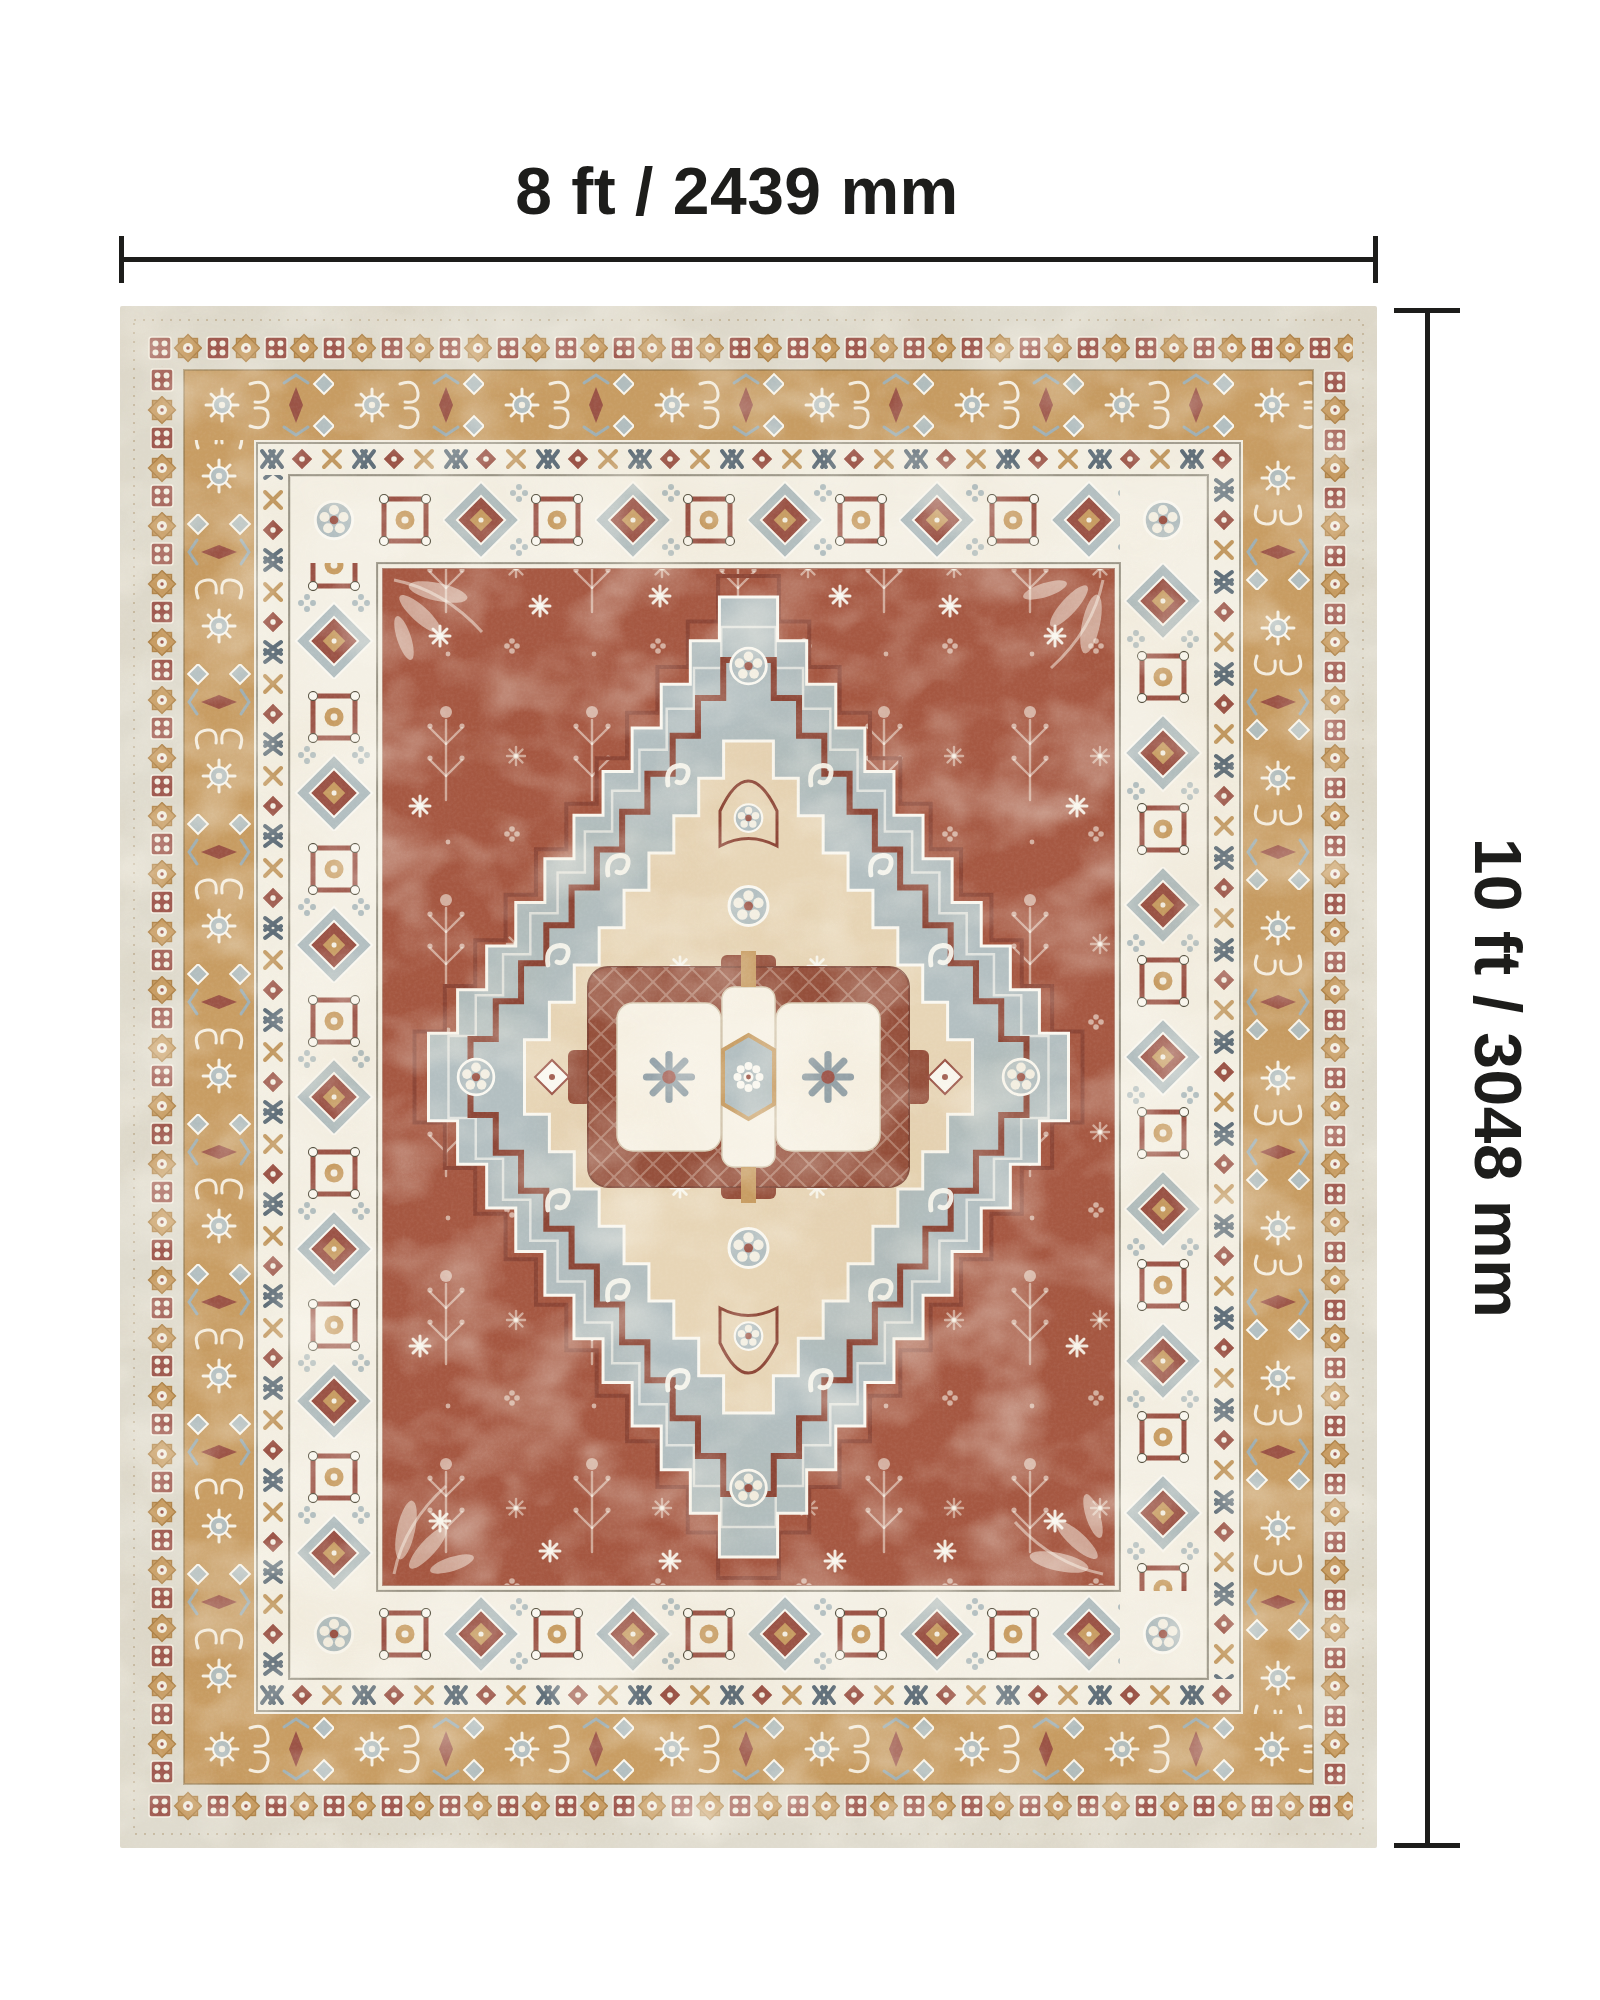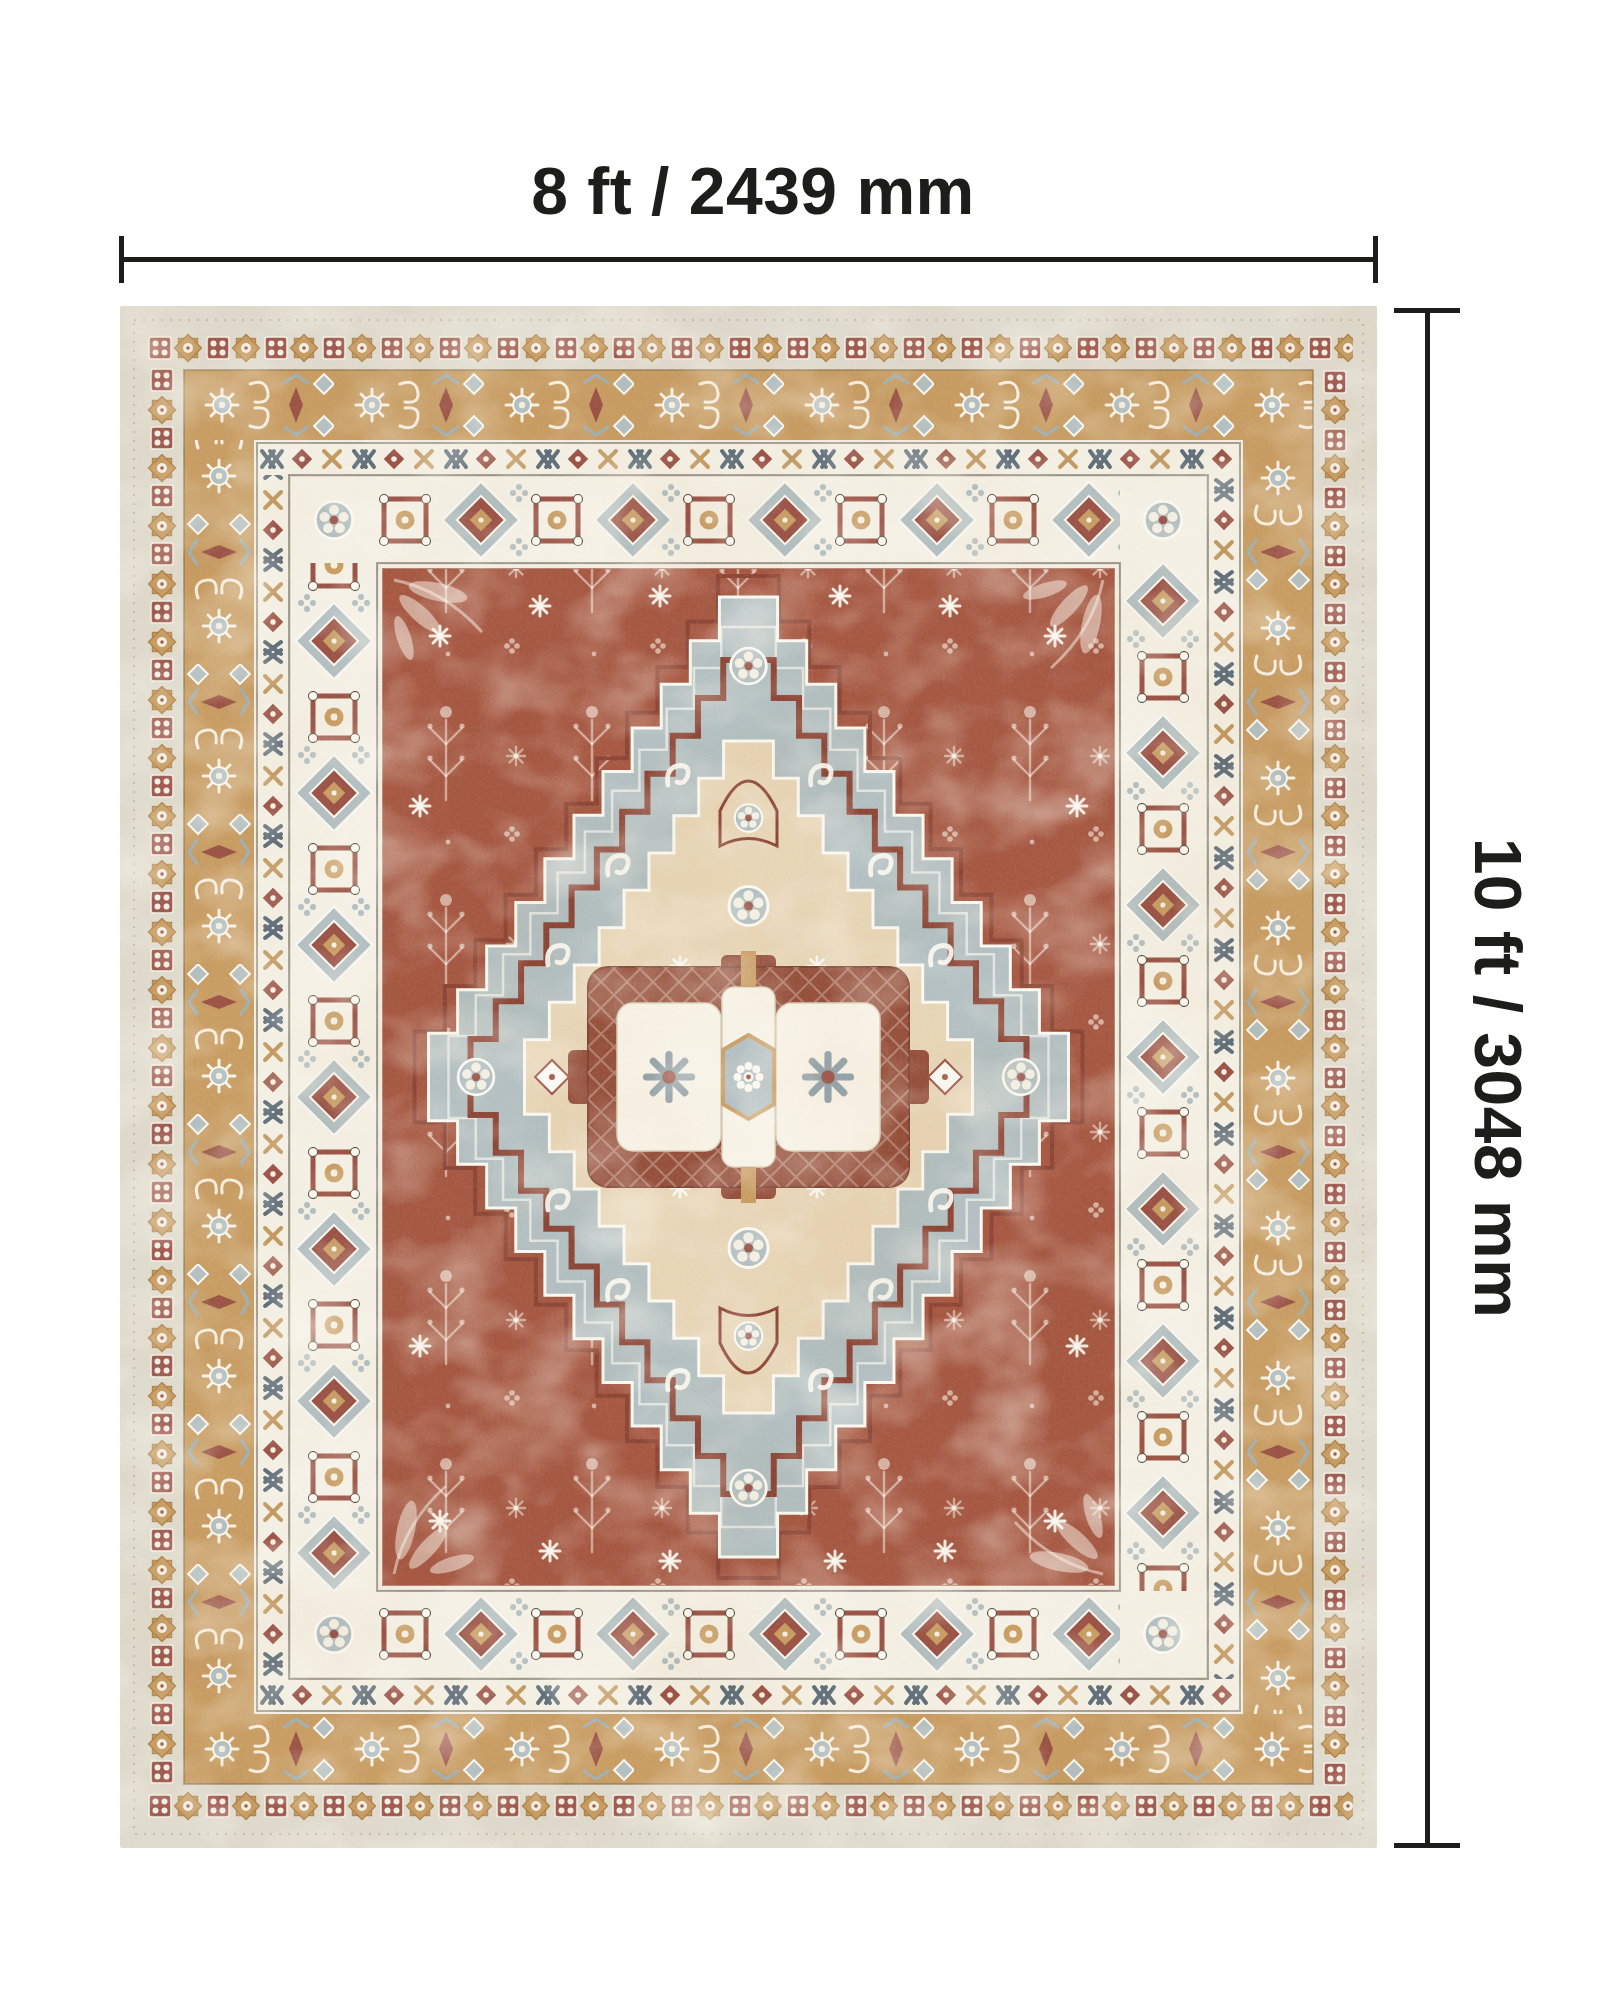--- a/index.html
+++ b/index.html
@@ -12,7 +12,7 @@
     position:absolute;font-weight:700;font-size:66px;line-height:1;
     color:var(--dimension_line,#1d1d1b);letter-spacing:.5px;white-space:nowrap;
   }
-  #w-label{left:125px;top:158px;width:1256px;text-align:center}
+  #w-label{left:109px;top:158px;width:1256px;text-align:center}
   #h-label{left:1498px;top:1078px;transform:translate(-50%,-50%) rotate(90deg)}
   .dim-line,.dim-tick{position:absolute;background:var(--dimension_line,#1d1d1b)}
   #dim-h{left:121px;top:257px;width:1256px;height:5px}

